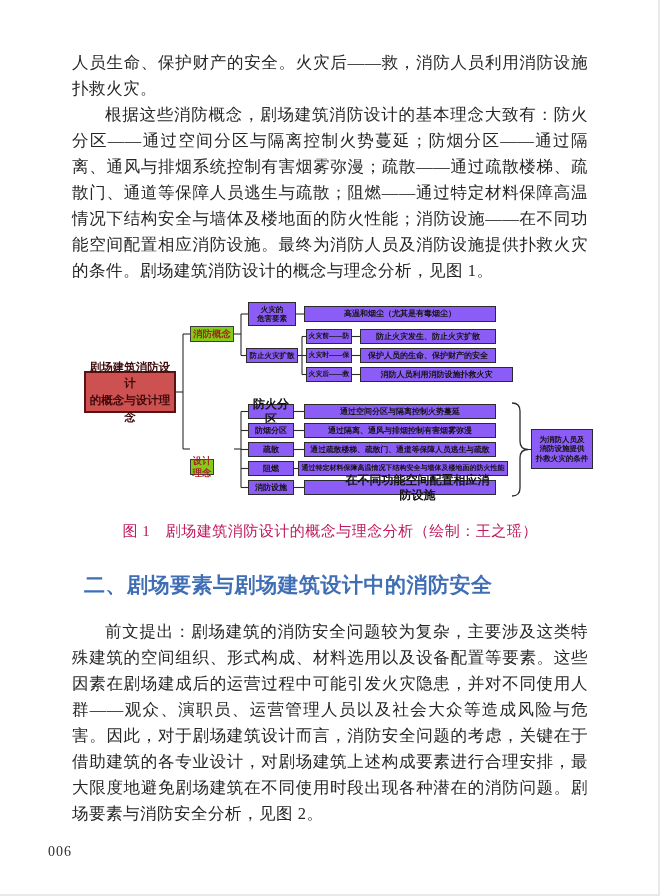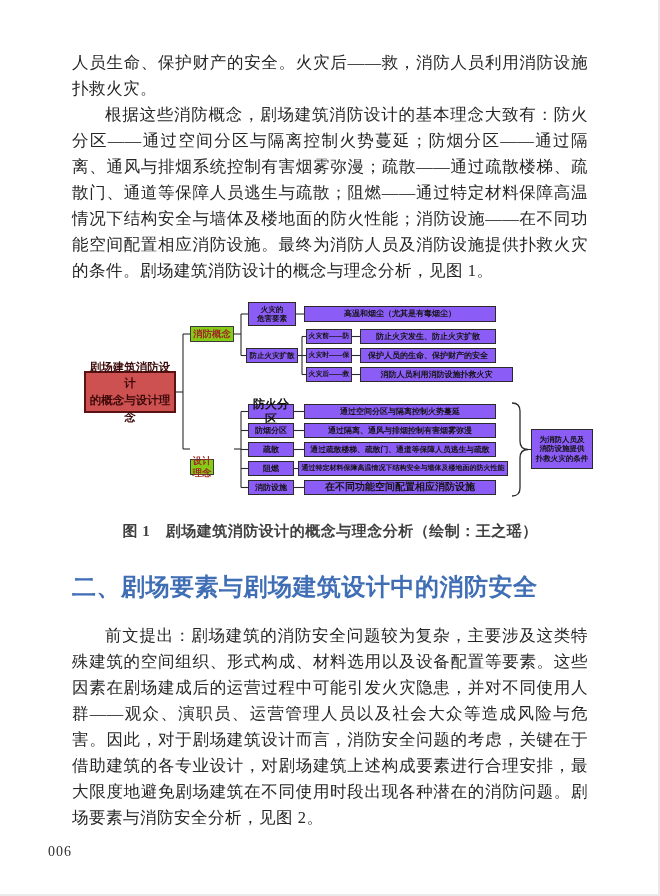--- a/index.html
+++ b/index.html
@@ -115,7 +115,7 @@
     <div class="dnode" style="left:172px;top:165px;width:46px;height:15px;font-size:8px;">阻燃</div>
     <div class="dnode" style="left:222px;top:165px;width:210px;height:15px;font-size:7px;">通过特定材料保障高温情况下结构安全与墙体及楼地面的防火性能</div>
     <div class="dnode" style="left:172px;top:184px;width:46px;height:15px;font-size:8px;">消防设施</div>
-    <div class="dnode" style="left:228px;top:184px;width:192px;height:15px;font-size:10px;">在不同功能空间配置相应消防设施</div>
+    <div class="dnode" style="left:228px;top:184px;width:192px;height:15px;font-size:12px;padding-left:35px;">在不同功能空间配置相应消防设施</div>
 
     <div class="dnode multiline" style="left:455px;top:133px;width:62px;height:40px;font-size:7.5px;">为消防人员及
 消防设施提供

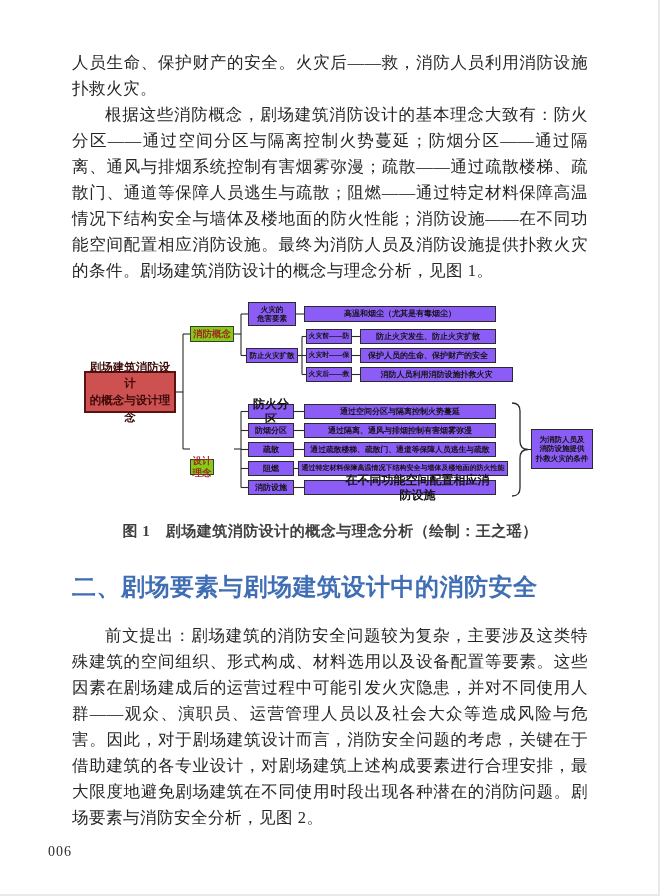--- a/index.html
+++ b/index.html
@@ -33,7 +33,7 @@
   .dnode.red{background:#ce5151;color:#3d0a0a;border:2px solid #5a1212;
     white-space:pre-line;font-size:11.5px;line-height:1.45;font-weight:700;}
   .dnode.multiline{white-space:pre-line;}
-  .caption{font-size:15px;font-weight:700;text-align:center;color:#404040;
+  .caption{font-size:15px;font-weight:400;text-align:center;color:#be185d;
     margin:14px 0 0 0;letter-spacing:.5px;}
   .section-heading{font-family:"Liberation Sans","DejaVu Sans",sans-serif;
     font-size:24px;font-weight:700;color:#3f6eb5;margin:30px 0 20px 0;

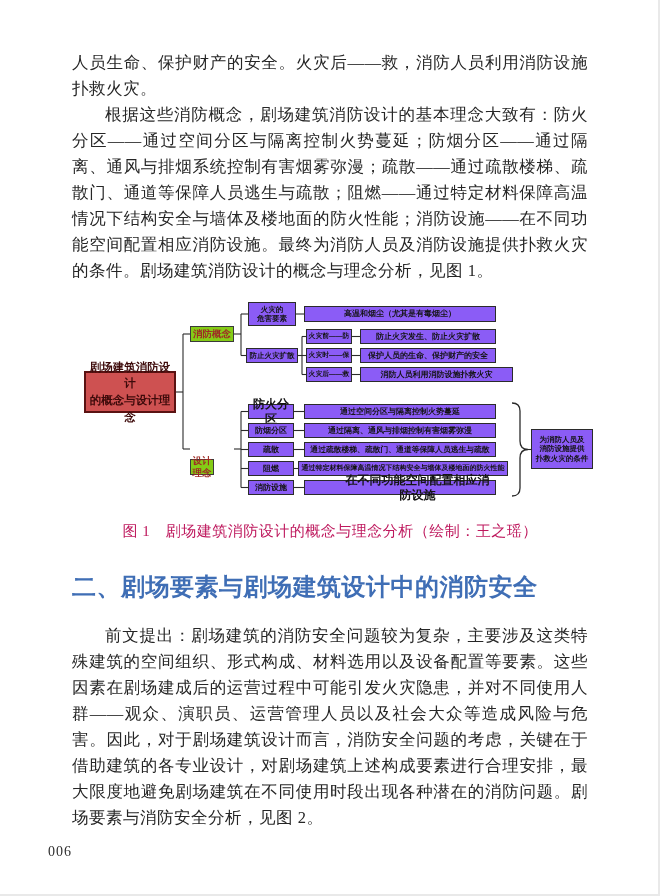--- a/index.html
+++ b/index.html
@@ -36,7 +36,7 @@
   .caption{font-size:15px;font-weight:400;text-align:center;color:#be185d;
     margin:14px 0 0 0;letter-spacing:.5px;}
   .section-heading{font-family:"Liberation Sans","DejaVu Sans",sans-serif;
-    font-size:24px;font-weight:700;color:#3f6eb5;margin:30px 0 20px 0;
+    font-size:21px;font-weight:700;color:#3f6eb5;margin:30px 0 20px 12px;
     letter-spacing:.5px;}
   .page-number{position:absolute;left:48px;bottom:34px;font-size:14px;
     letter-spacing:1px;color:#2e2e2e;font-family:"Liberation Serif",serif;}

